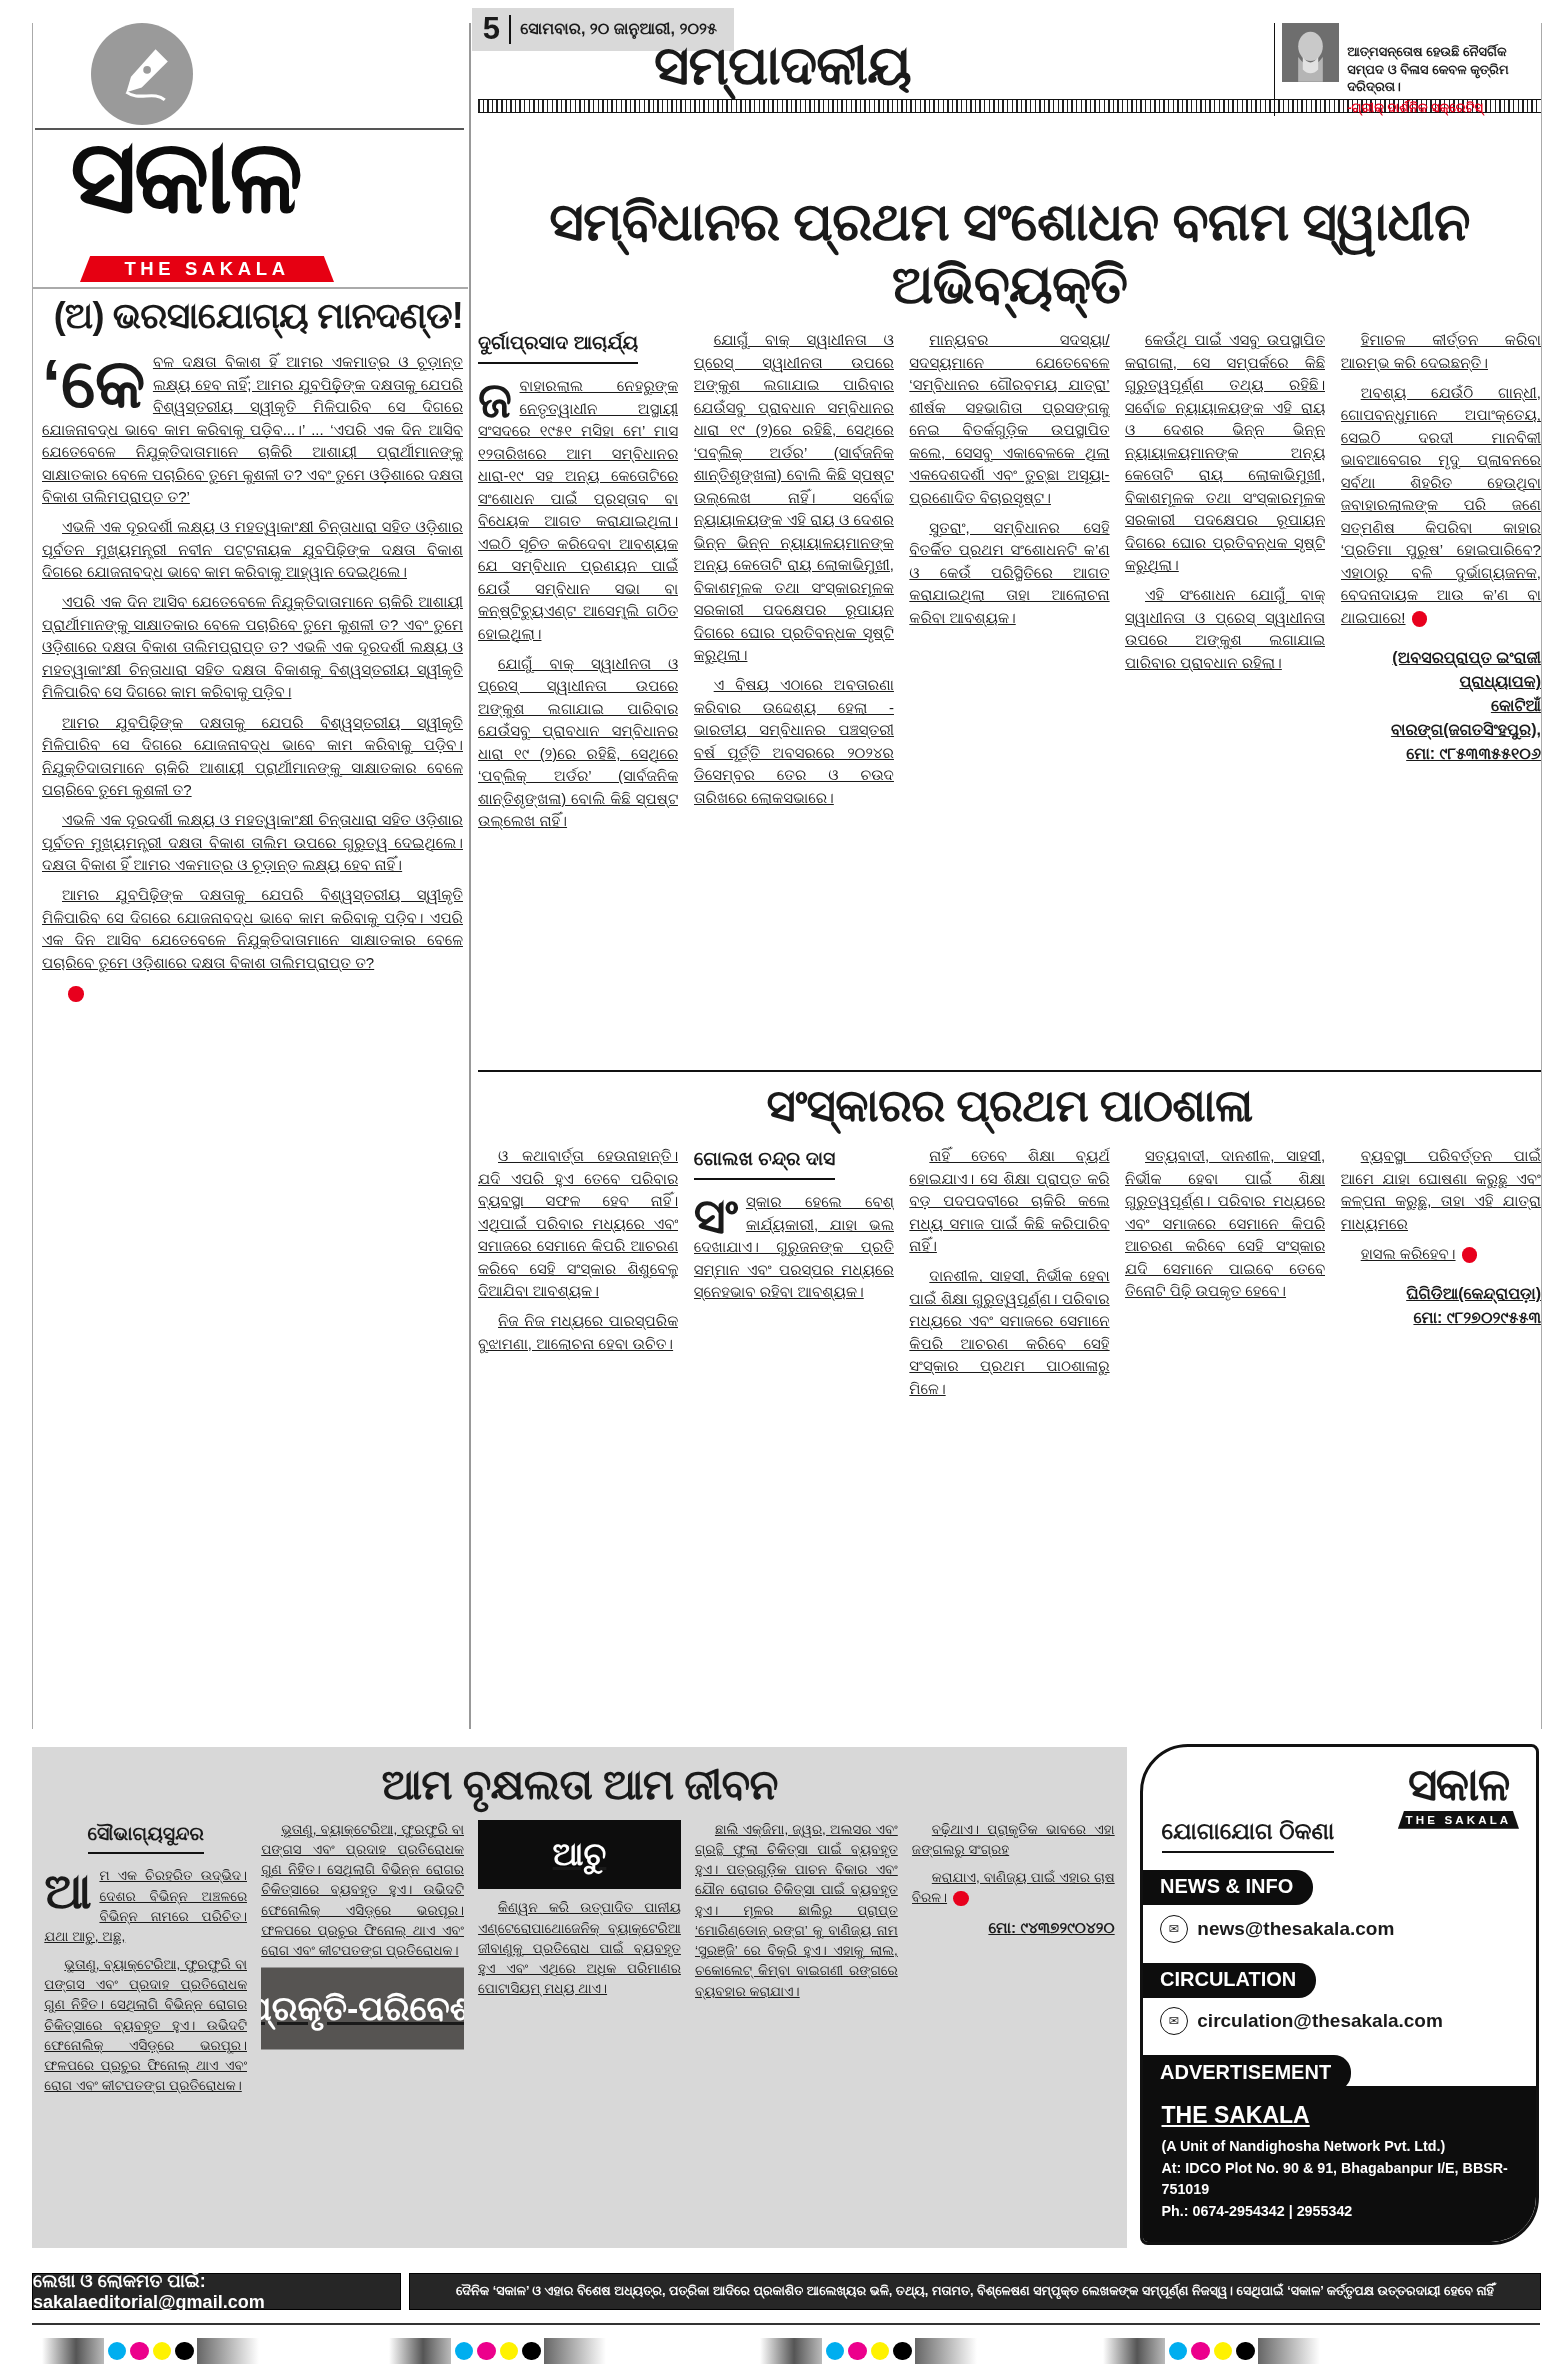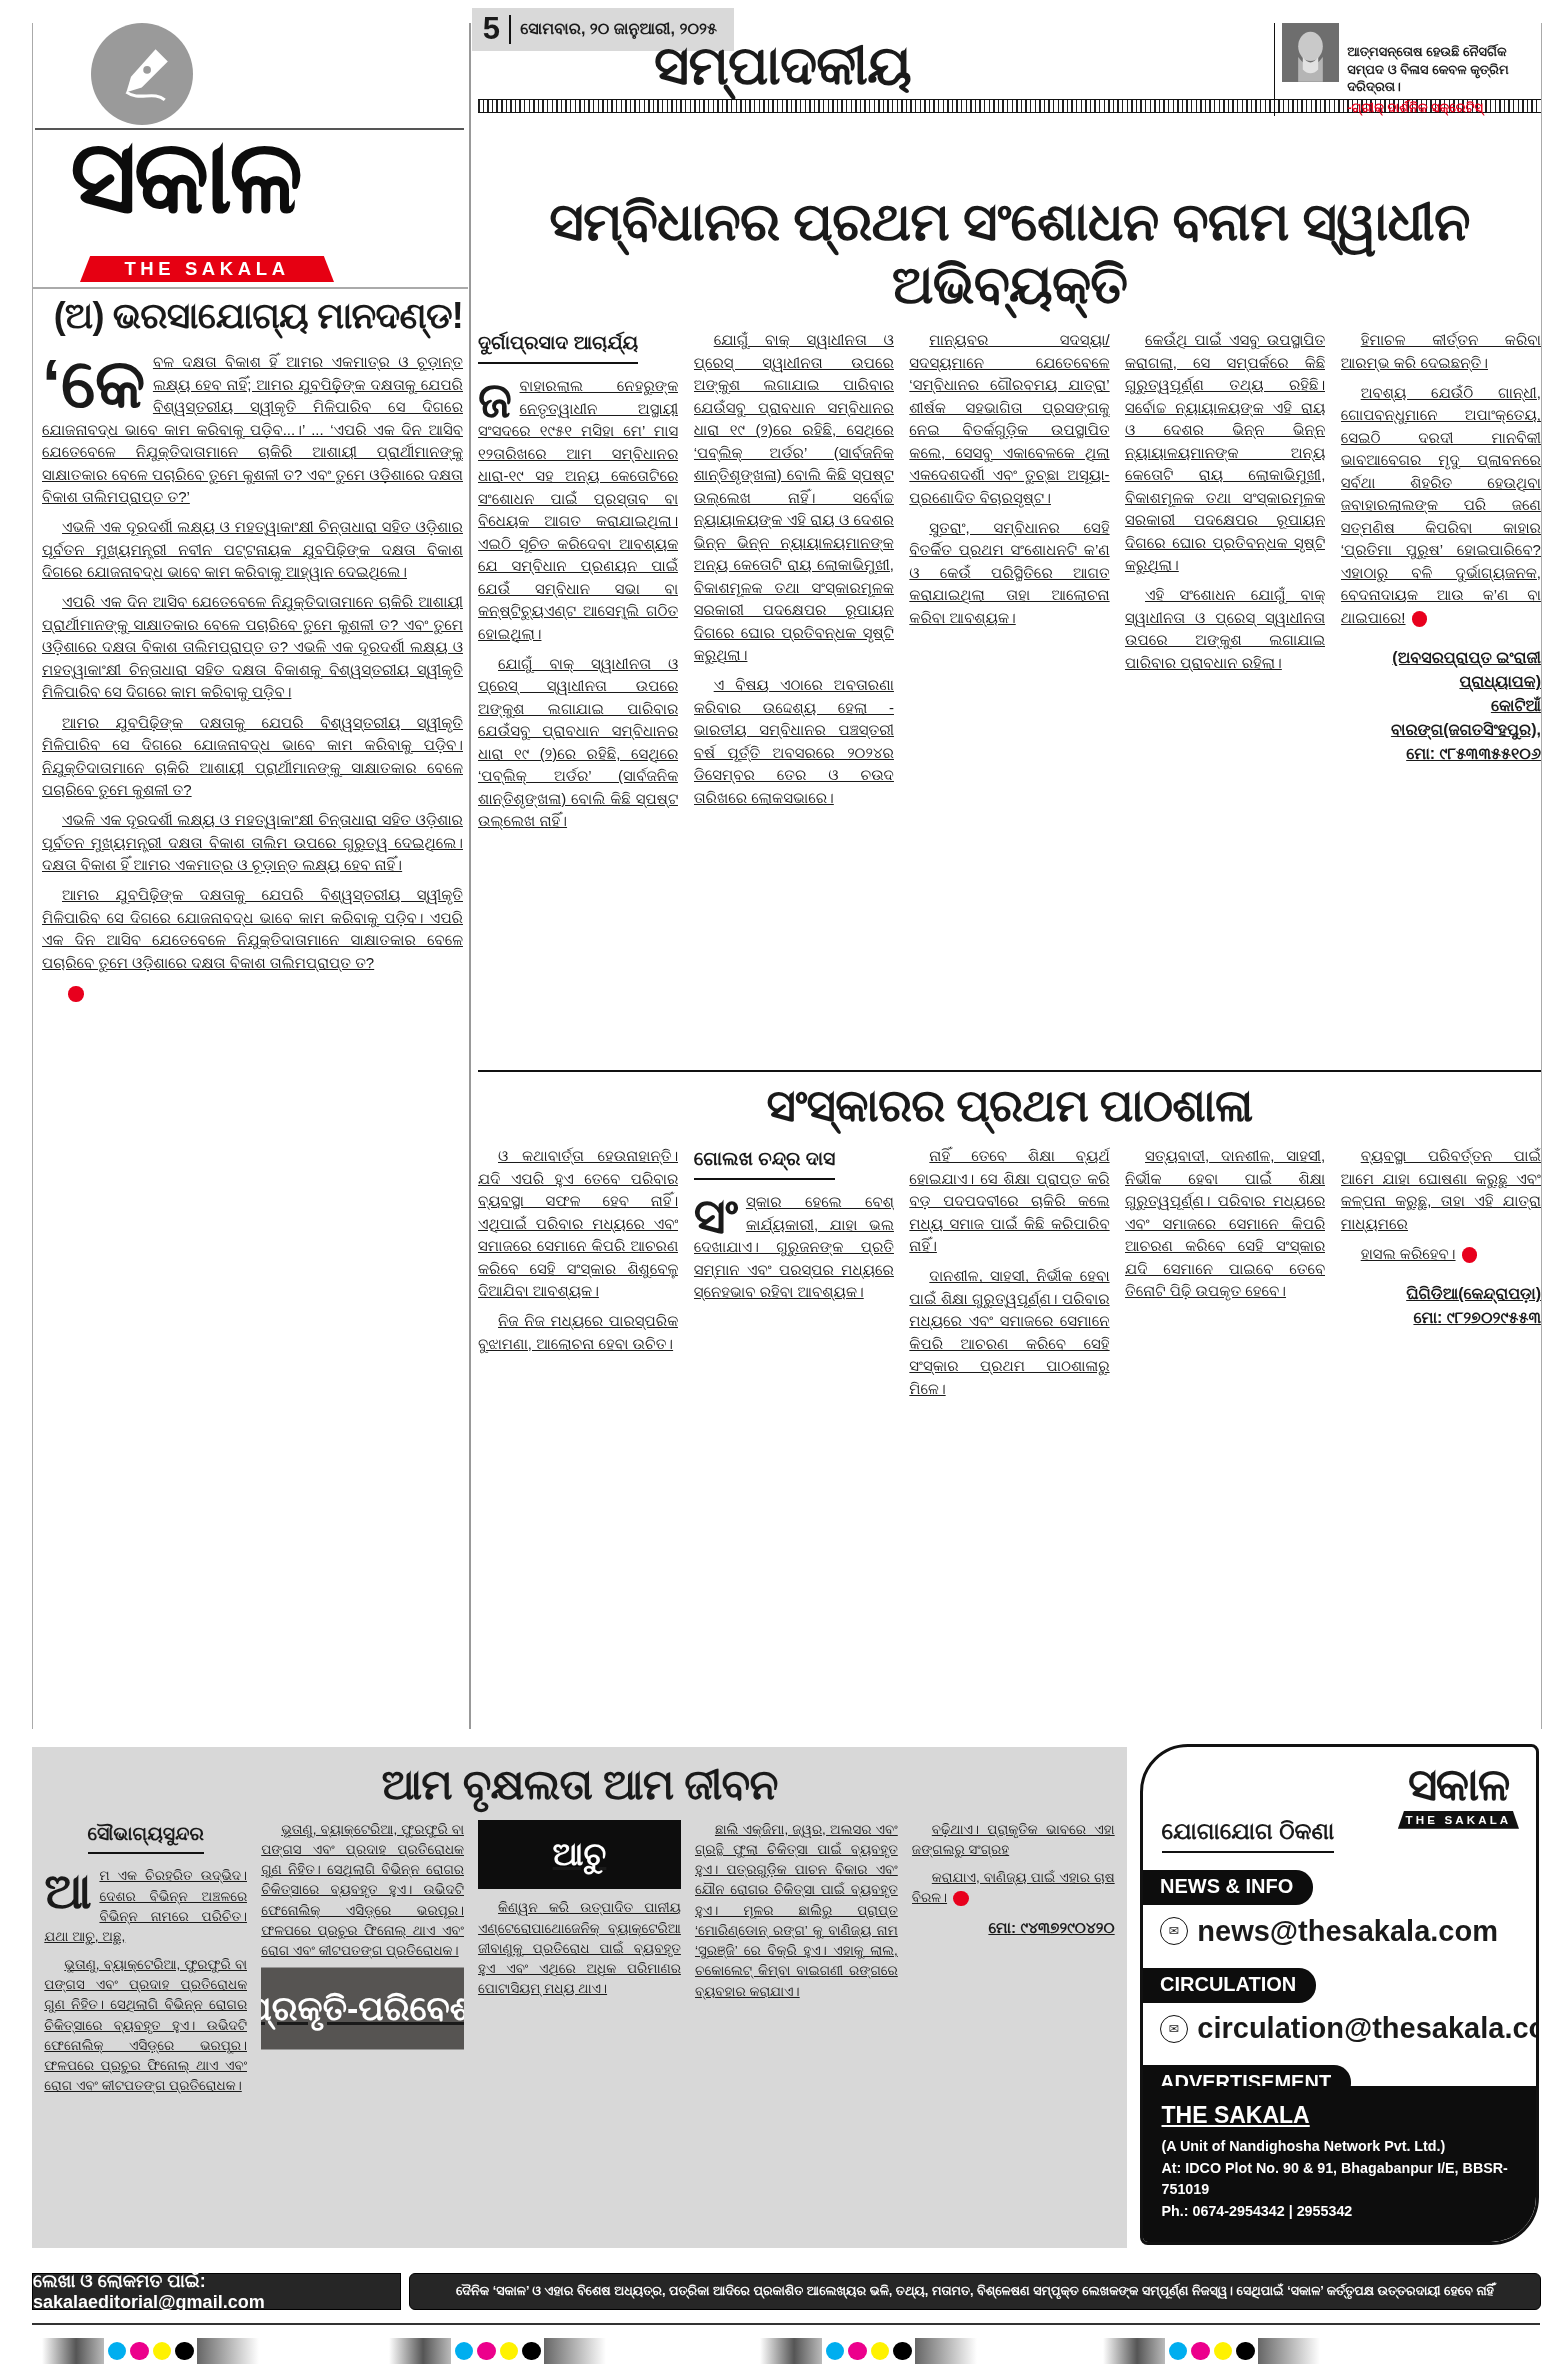--- a/index.html
+++ b/index.html
@@ -92,7 +92,7 @@
   .csection .row{display:flex;align-items:center;gap:9.3px;padding:9.3px 0 0 17px;}
   .env{width:26px;height:26px;border:1.5px solid #111;border-radius:50%;display:flex;flex:none;
        align-items:center;justify-content:center;font-size:12.3px;}
-  .email{font-size:29px;font-weight:bold;}
+  .email{font-size:19px;font-weight:bold;}
   .company{position:absolute;left:0;bottom:0;width:100%;box-sizing:border-box;background:#0d0d0d;
            color:#fff;padding:15.4px 18.5px 20px 18.5px;border-radius:0 0 42px 0;}
   .company .name{font-size:23px;font-weight:bold;text-decoration:underline;margin-bottom:7.7px;}

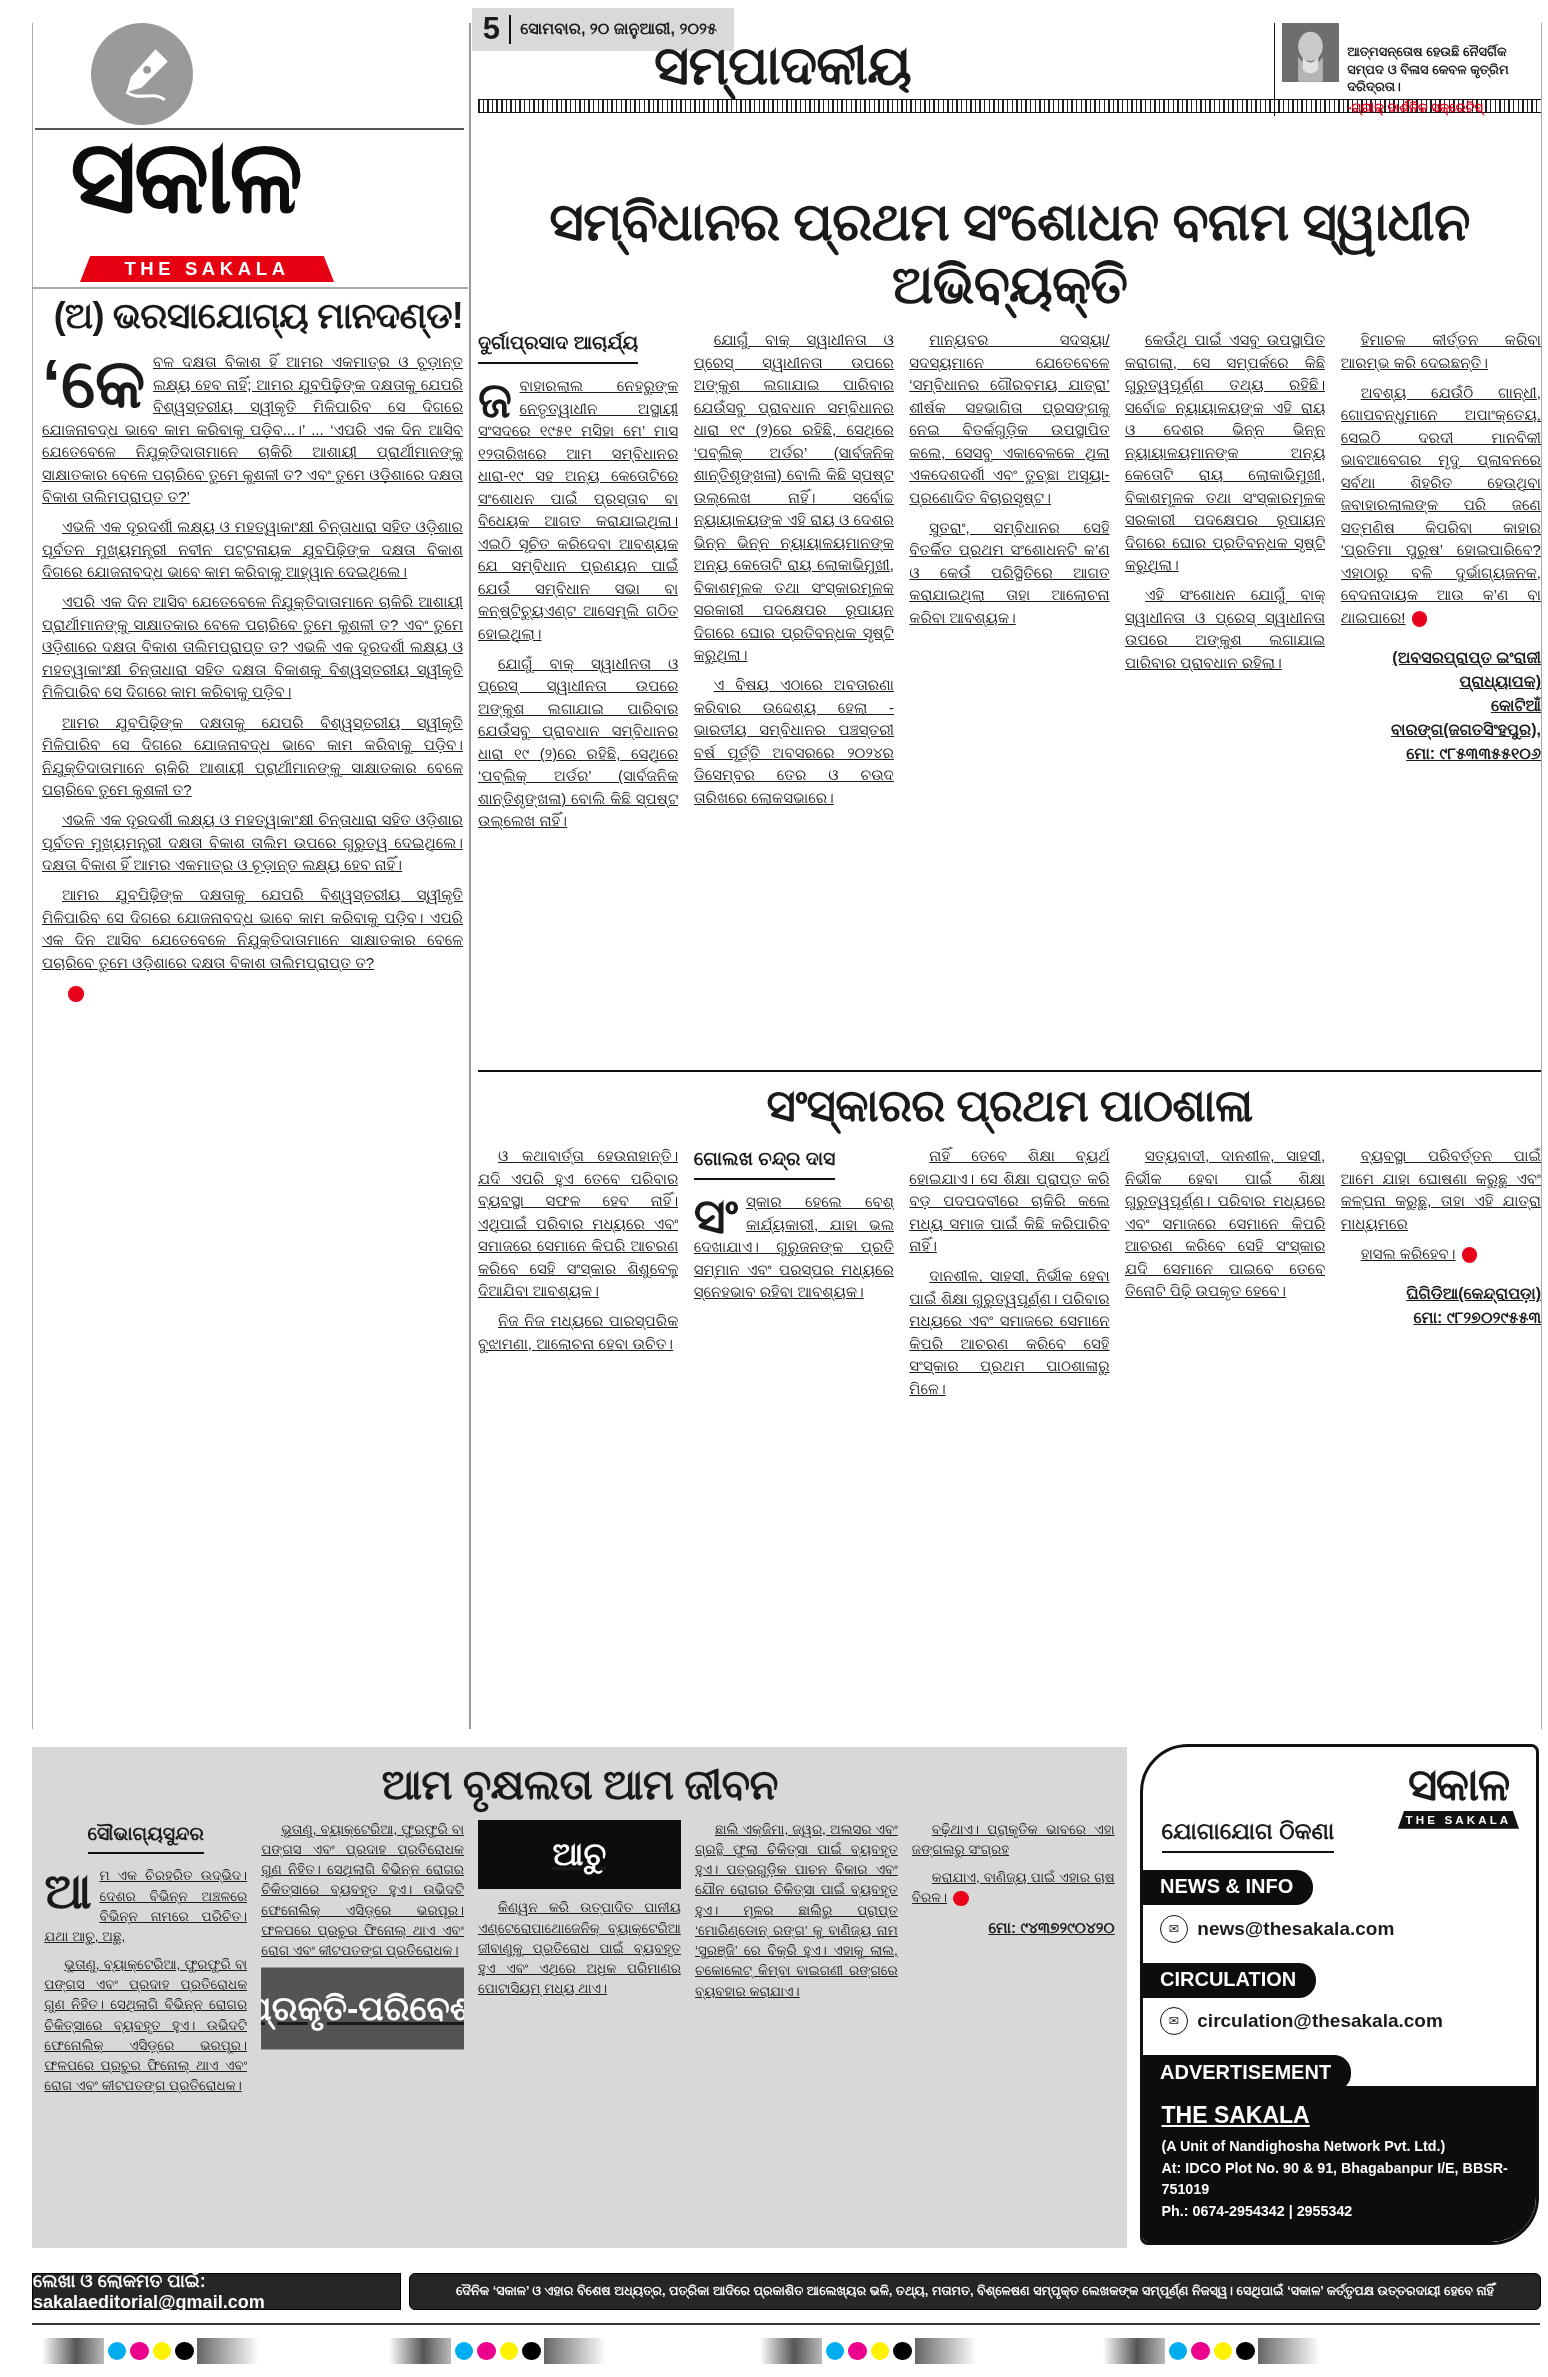--- a/index.html
+++ b/index.html
@@ -101,7 +101,7 @@
   .fbar{height:37px;background:#262626;color:#fff;display:flex;align-items:center;
         justify-content:center;box-sizing:border-box;border:1.5px solid #000;}
   .fbar1{left:32px;top:2273px;width:369px;font-size:18px;font-weight:bold;}
-  .fbar2{left:409px;top:2273px;width:1132px;font-size:12.7px;font-weight:bold;padding:0 7.7px;border-radius:6px;}
+  .fbar2{left:409px;top:2273px;width:1132px;font-size:12.7px;font-weight:bold;padding:0 7.7px;}
   .footer-rule{left:32px;top:2323px;width:1508px;height:2.3px;background:#333;}
   .cmyk{top:2338px;height:26px;display:flex;align-items:center;gap:3.9px;}
   .cmyk .grad-l{width:62px;height:100%;background:linear-gradient(90deg,#fff,#555 55%,#bbb);}

